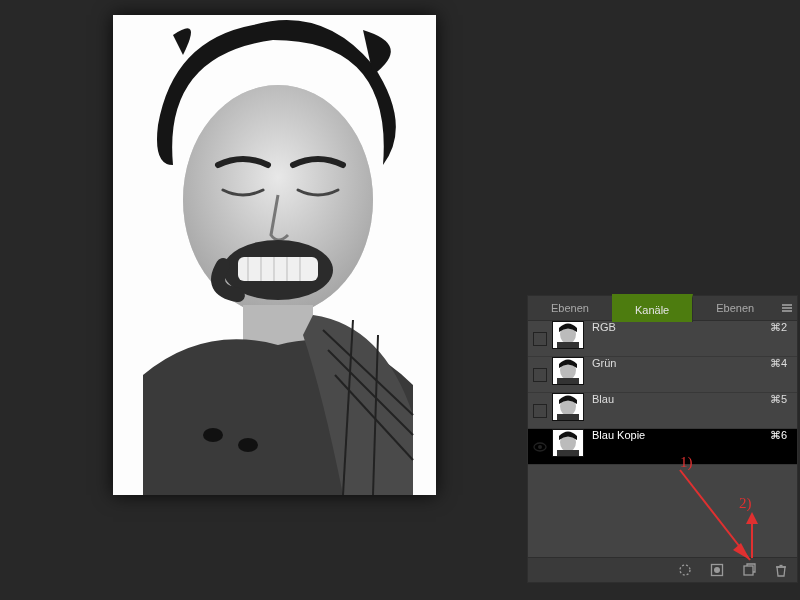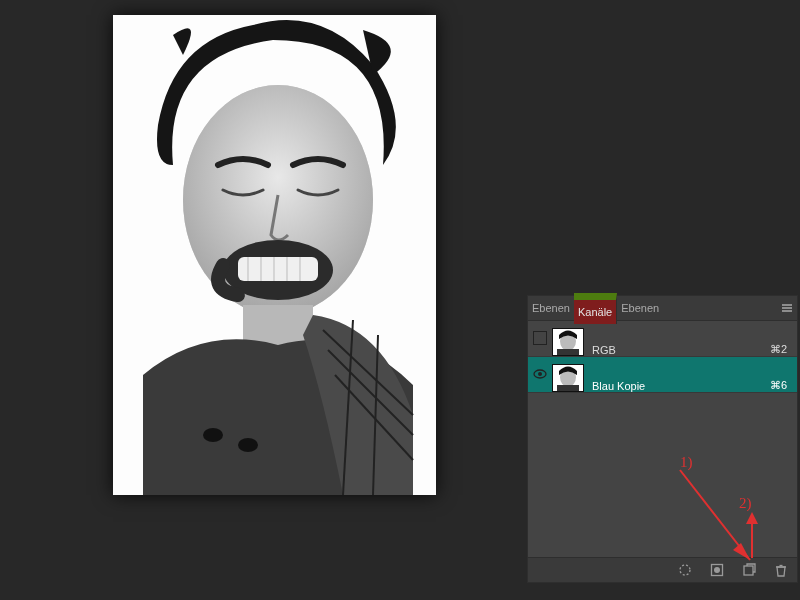--- a/index.html
+++ b/index.html
@@ -9,7 +9,7 @@
   
   .panel{position:absolute;left:527px;top:295px;width:271px;height:288px;background:#444;border:1px solid #2e2e2e;box-sizing:border-box}
   .tabs{display:flex;align-items:center;height:24px;background:#3a3a3a;border-bottom:1px solid #2e2e2e}
-  .tab{padding:0 4px;height:24px;line-height:24px;color:#aaa;cursor:pointer}
+  .tab{padding:0 23px;height:24px;line-height:24px;color:#aaa;cursor:pointer}
   .tab.active{background:#7f1d1d;color:#e4e4e4;border-top:7px solid #4d7c0f;border-right:1px solid #2e2e2e}
   .tab:first-child{border-left:none}
   .flyout{margin-left:auto;width:20px;height:24px;display:flex;align-items:center;justify-content:center;color:#aaa}

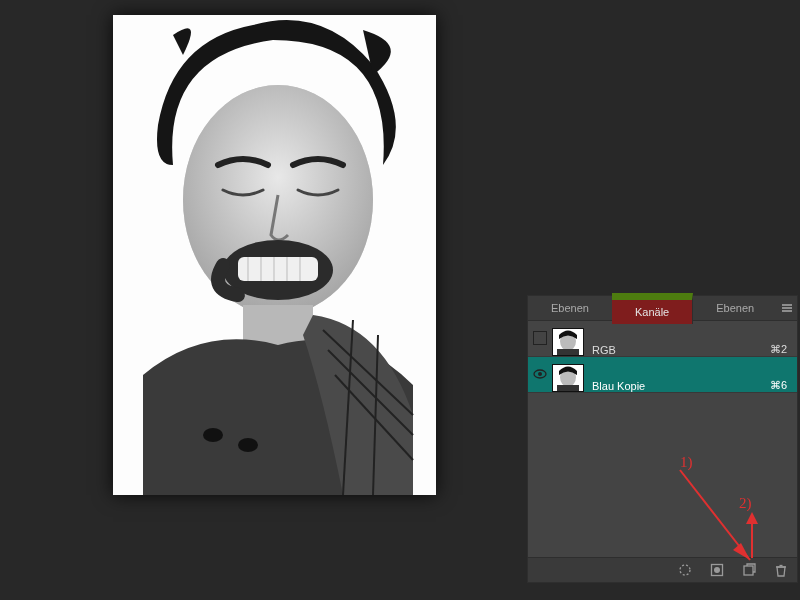--- a/index.html
+++ b/index.html
@@ -10,7 +10,7 @@
   .panel{position:absolute;left:527px;top:295px;width:271px;height:288px;background:#444;border:1px solid #2e2e2e;box-sizing:border-box}
   .tabs{display:flex;align-items:center;height:24px;background:#3a3a3a;border-bottom:1px solid #2e2e2e}
   .tab{padding:0 23px;height:24px;line-height:24px;color:#aaa;cursor:pointer}
-  .tab.active{background:#7f1d1d;color:#e4e4e4;border-top:7px solid #4d7c0f;border-right:1px solid #2e2e2e}
+  .tab.active{background:#4d7c0f;color:#e4e4e4;border-top:4px solid #4d7c0f;border-right:1px solid #2e2e2e}
   .tab:first-child{border-left:none}
   .flyout{margin-left:auto;width:20px;height:24px;display:flex;align-items:center;justify-content:center;color:#aaa}
   .flyout svg{width:12px;height:10px}

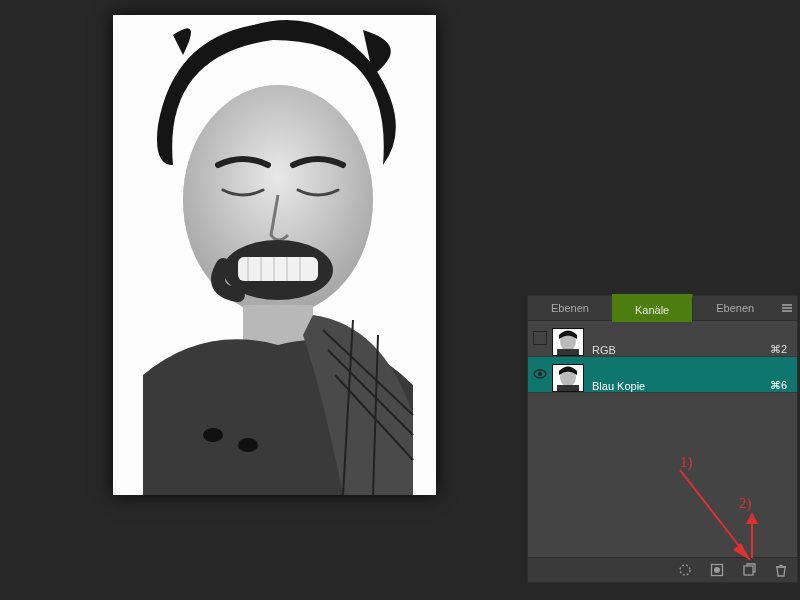--- a/index.html
+++ b/index.html
@@ -15,7 +15,7 @@
   .flyout{margin-left:auto;width:20px;height:24px;display:flex;align-items:center;justify-content:center;color:#aaa}
   .flyout svg{width:12px;height:10px}
   .rows{}
-  .row{display:flex;align-items:flex-end;height:36px;border-bottom:1px solid #383838;box-sizing:border-box}
+  .row{display:flex;align-items:flex-start;height:36px;border-bottom:1px solid #383838;box-sizing:border-box}
   .row.sel{background:#0f766e;color:#fff}
   .vis{width:24px;height:36px;display:flex;align-items:center;justify-content:center}
   .vis .box{width:12px;height:12px;border:1px solid #222;background:#444}

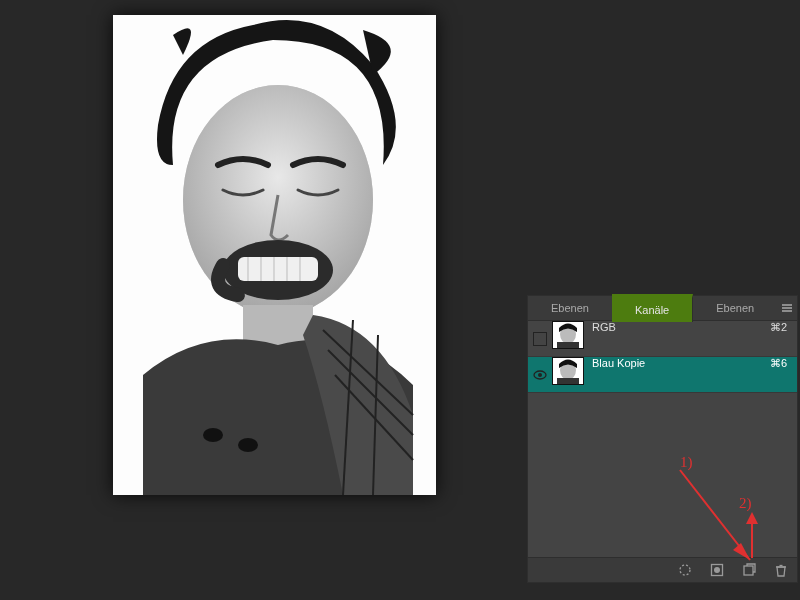--- a/index.html
+++ b/index.html
@@ -123,6 +123,21 @@
     </div>
 
 
+    <div class="row">
+      <div class="vis">
+          <div class="box"></div>
+        </div>
+      <div class="thumb">
+          <svg viewBox="0 0 30 26">
+            <rect width="30" height="26" fill="#fff"></rect>
+            <ellipse cx="15" cy="12" rx="8" ry="10" fill="#bbb"></ellipse>
+            <path d="M6 6 Q15 -3 24 6 L24 10 Q15 3 6 10Z" fill="#111"></path>
+            <rect x="4" y="20" width="22" height="6" fill="#333"></rect>
+          </svg>
+        </div>
+      <span class="chname">Grün</span>
+      <span class="short">⌘4</span>
+    </div>
 
 
     <div class="row sel">

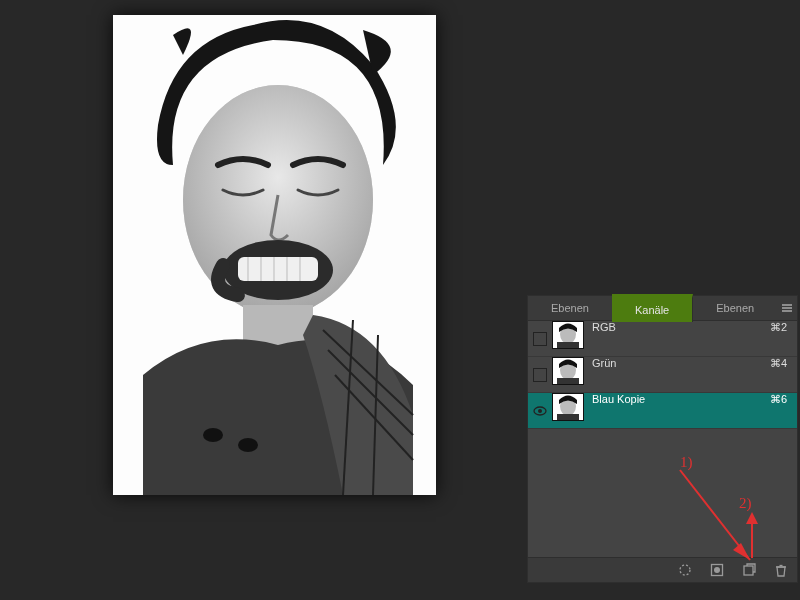--- a/index.html
+++ b/index.html
@@ -139,6 +139,21 @@
       <span class="short">⌘4</span>
     </div>
 
+    <div class="row">
+      <div class="vis">
+          <div class="box"></div>
+        </div>
+      <div class="thumb">
+          <svg viewBox="0 0 30 26">
+            <rect width="30" height="26" fill="#fff"></rect>
+            <ellipse cx="15" cy="12" rx="8" ry="10" fill="#bbb"></ellipse>
+            <path d="M6 6 Q15 -3 24 6 L24 10 Q15 3 6 10Z" fill="#111"></path>
+            <rect x="4" y="20" width="22" height="6" fill="#333"></rect>
+          </svg>
+        </div>
+      <span class="chname">Blau</span>
+      <span class="short">⌘5</span>
+    </div>
 
     <div class="row sel">
       <div class="vis">

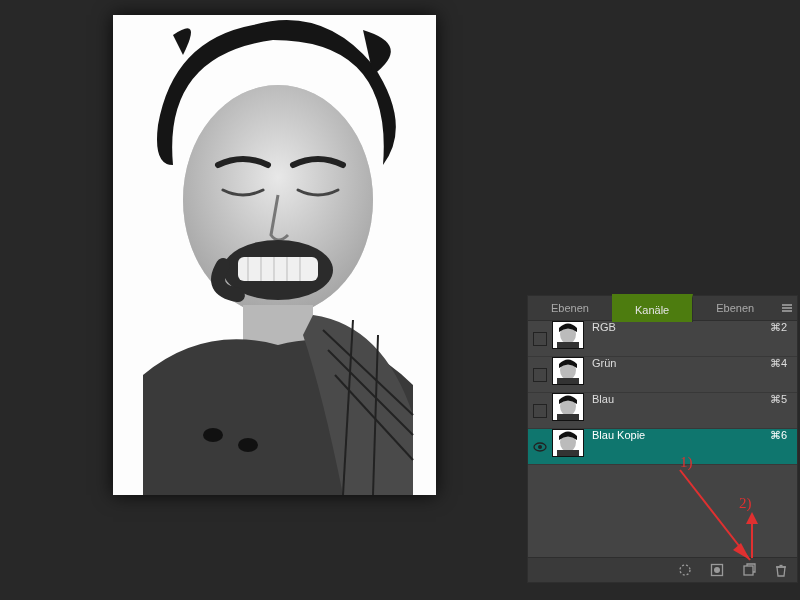--- a/index.html
+++ b/index.html
@@ -16,7 +16,7 @@
   .flyout svg{width:12px;height:10px}
   .rows{}
   .row{display:flex;align-items:flex-start;height:36px;border-bottom:1px solid #383838;box-sizing:border-box}
-  .row.sel{background:#0f766e;color:#fff}
+  .row.sel{background:#000000;color:#fff}
   .vis{width:24px;height:36px;display:flex;align-items:center;justify-content:center}
   .vis .box{width:12px;height:12px;border:1px solid #222;background:#444}
   .vis .eye{width:14px;height:10px}

